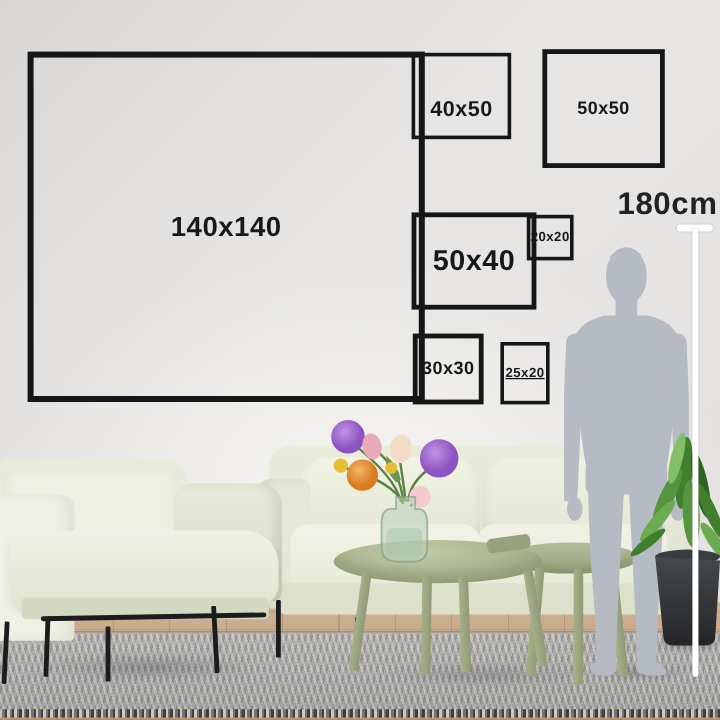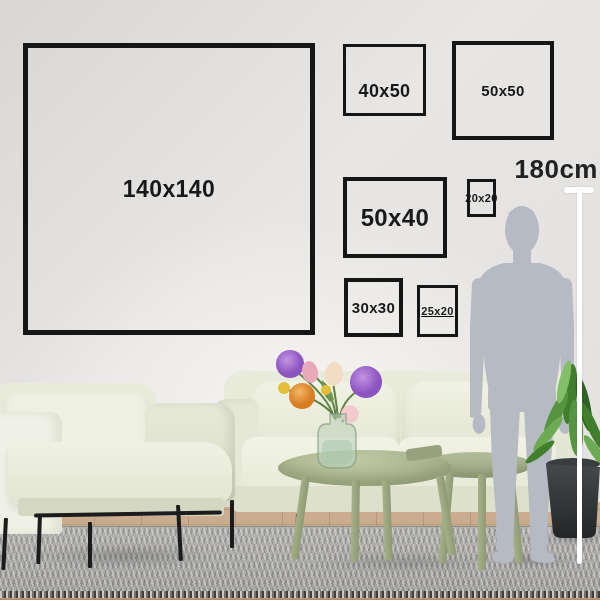--- a/index.html
+++ b/index.html
@@ -34,7 +34,7 @@
   
   .frame { position:absolute; border:3px solid #161616; display:flex; align-items:center; justify-content:center; }
   .frame span { font-weight:700; color:#181818; letter-spacing:.4px; }
-  .f140  { left:23px;  top:43px;  width:292px; height:292px; border-width:5px; font-size:23px; }
+  .f140  { left:23px;  top:43px;  width:331px; height:292px; border-width:5px; font-size:23px; }
   .f4050 { left:343px; top:44px;  width:83px;  height:72px;  border-width:3px; font-size:18px; }
   .f4050 span { transform:translateY(11px); }
   .f5050 { left:452px; top:41px;  width:102px; height:99px;  border-width:4px; font-size:15px; }

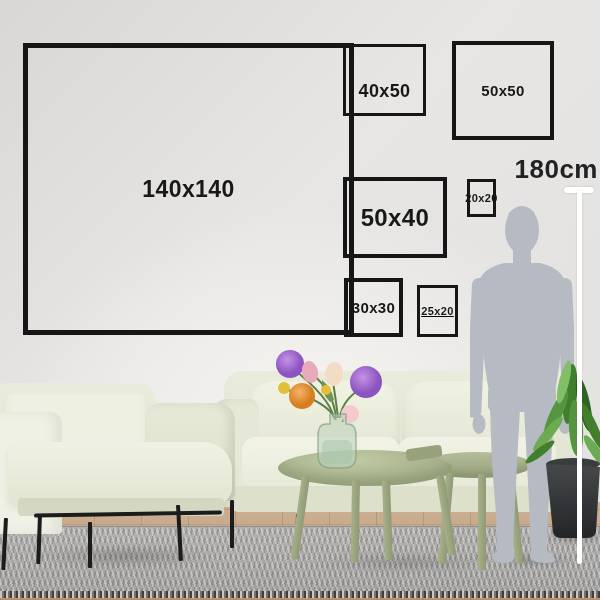--- a/index.html
+++ b/index.html
@@ -39,7 +39,7 @@
   .f4050 span { transform:translateY(11px); }
   .f5050 { left:452px; top:41px;  width:102px; height:99px;  border-width:4px; font-size:15px; }
   .f5040 { left:343px; top:177px; width:104px;  height:81px;  border-width:4px; font-size:24px; }
-  .f2020 { left:467px; top:179px; width:29px;  height:38px;  border-width:3px; font-size:11px; }
+  .f2020 { left:439px; top:179px; width:39px;  height:38px;  border-width:3px; font-size:11px; }
   .f3030 { left:344px; top:278px; width:59px;  height:59px;  border-width:4px; font-size:15px; }
   .f2520 { left:417px; top:285px; width:41px;  height:52px;  border-width:3px; font-size:11px;text-decoration:underline; }
 

